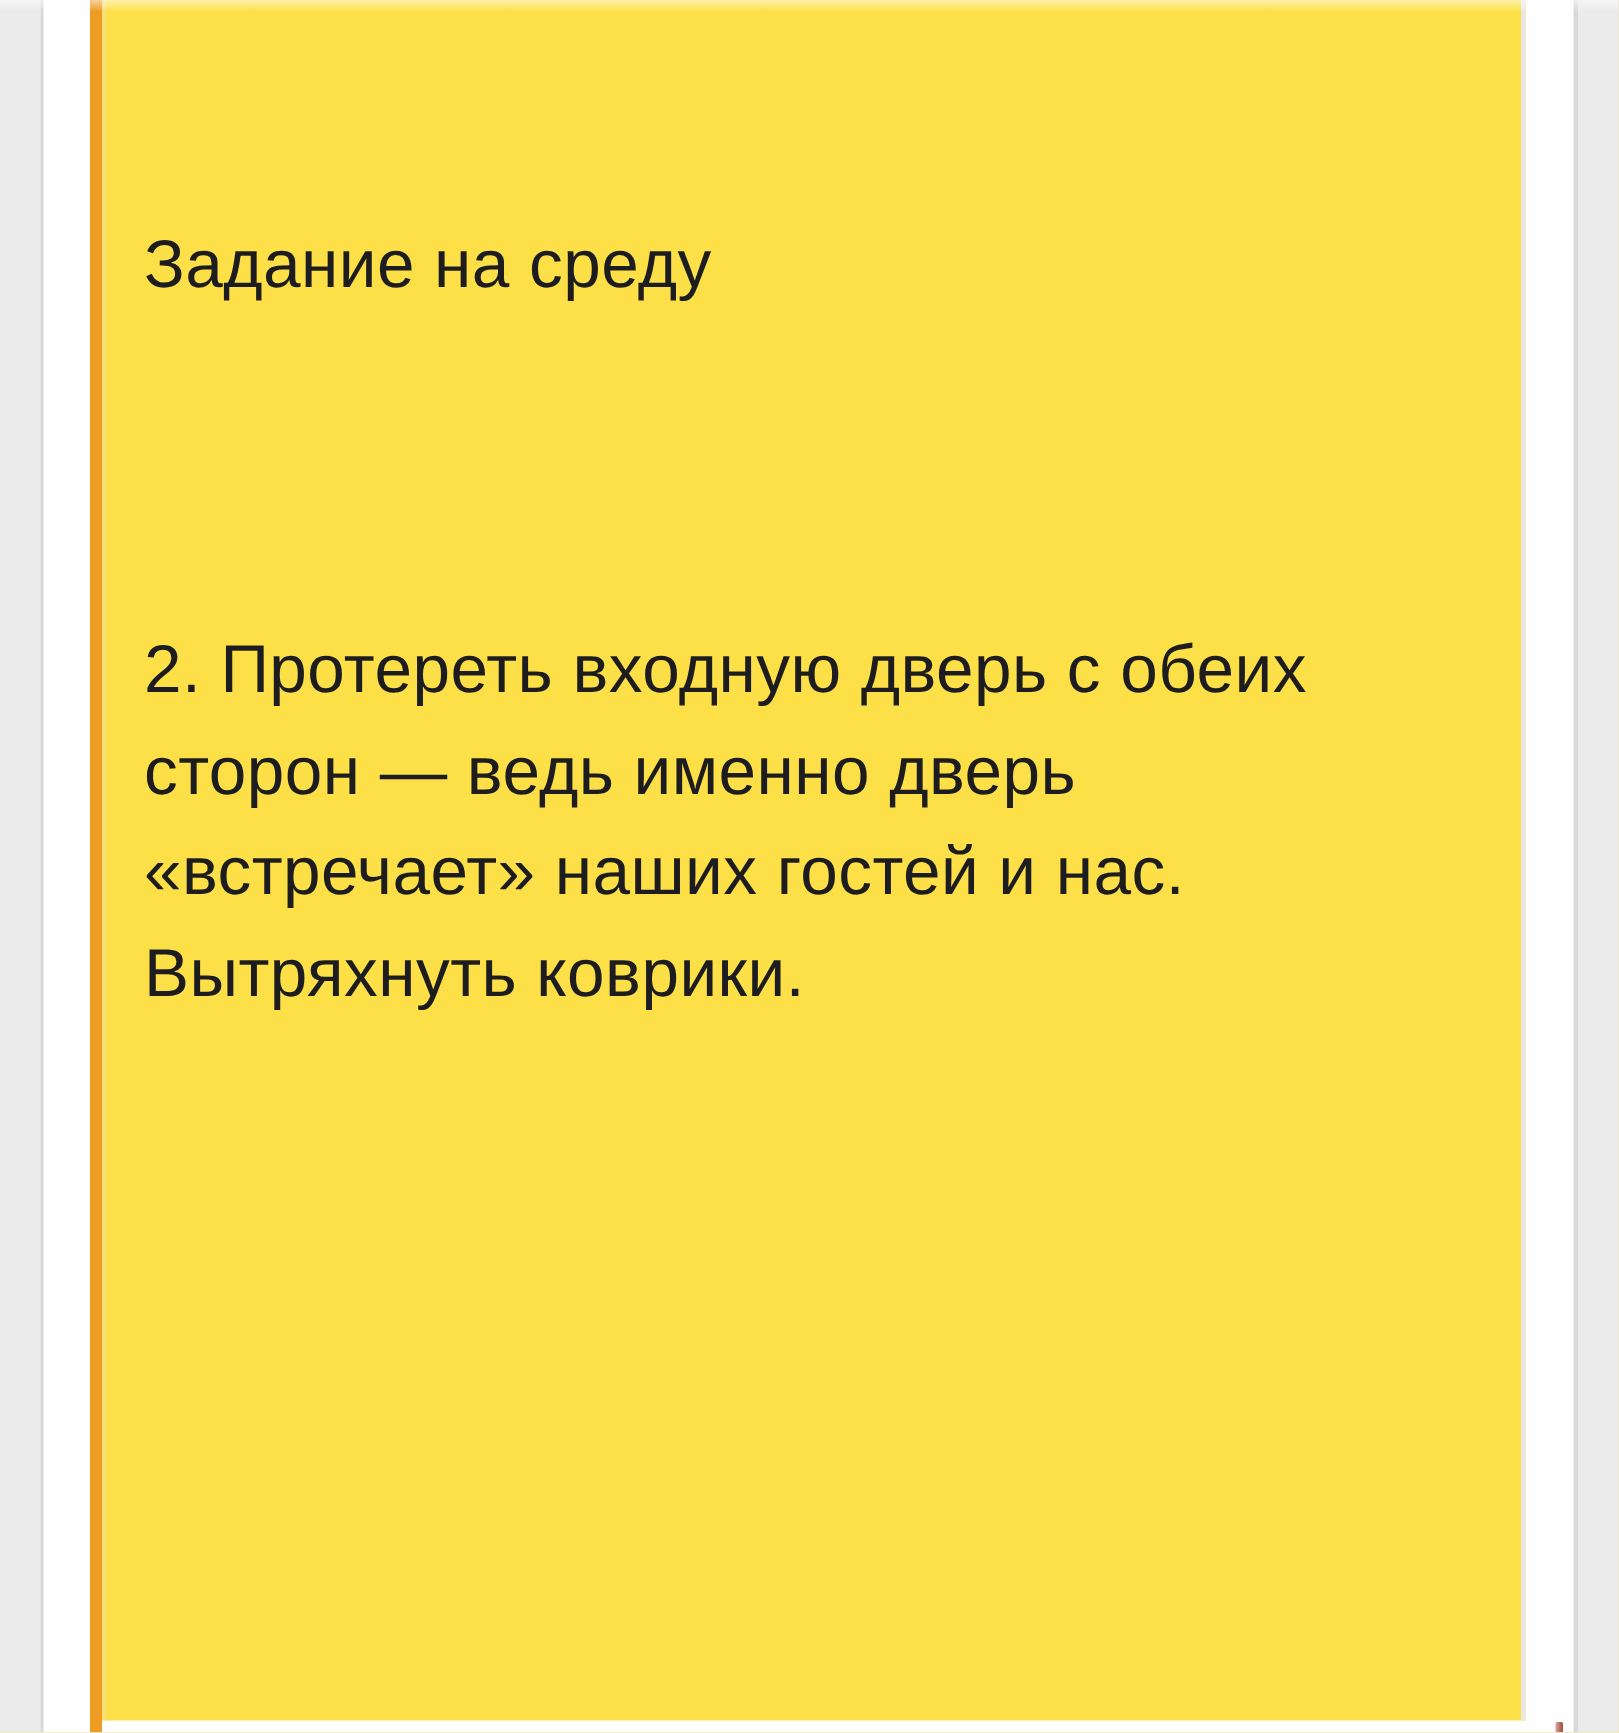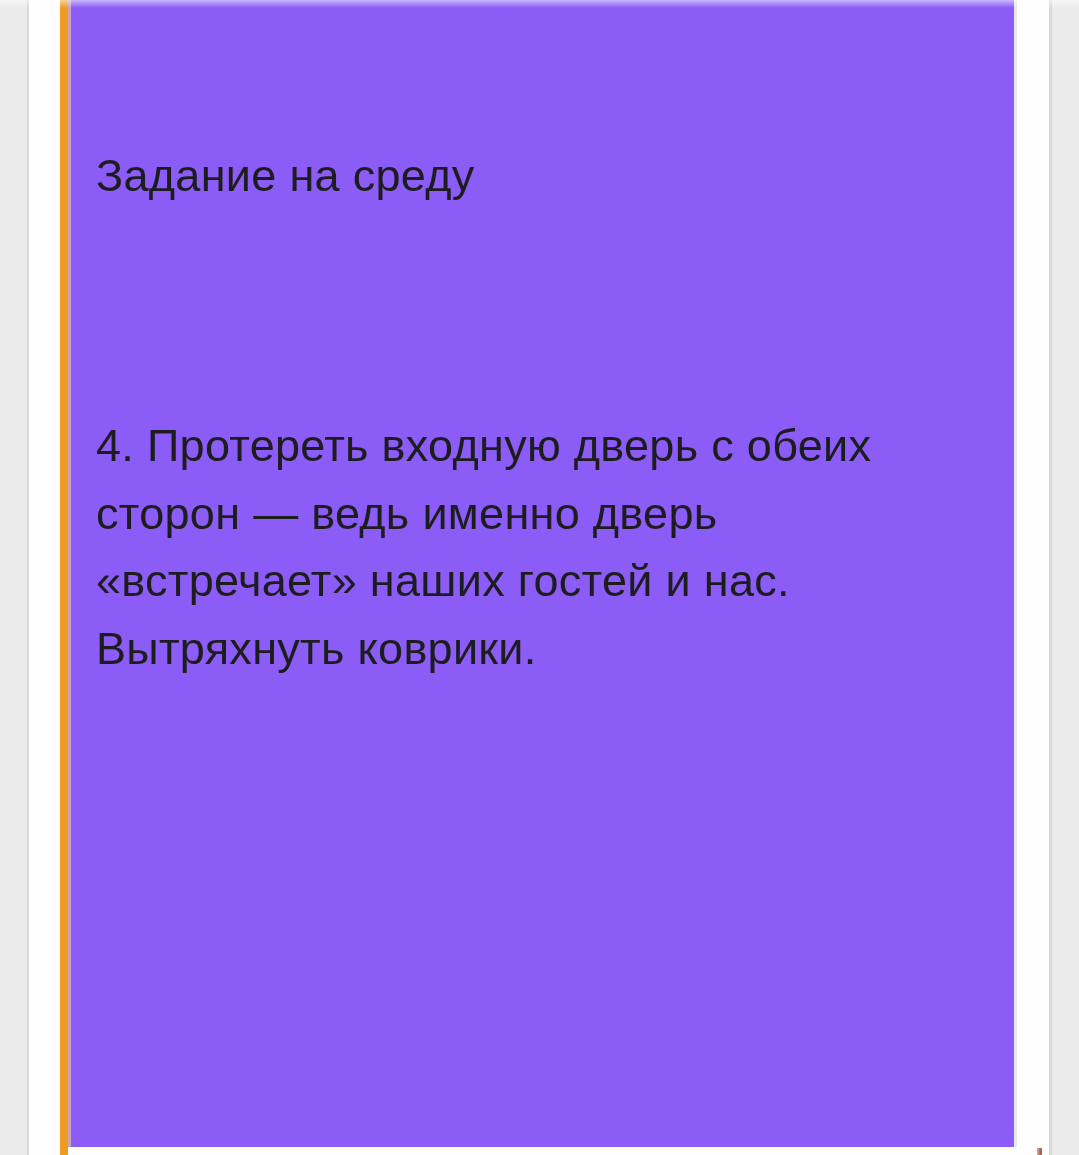--- a/index.html
+++ b/index.html
@@ -40,7 +40,7 @@
     box-sizing: border-box;
     width: 100%;
     height: 1147px;
-    background: #8b5cf6;
+    background: #fde047;
     border-right: 3px solid #e7e7e7;
     padding: 7px 0 0 28px;
     overflow: hidden;

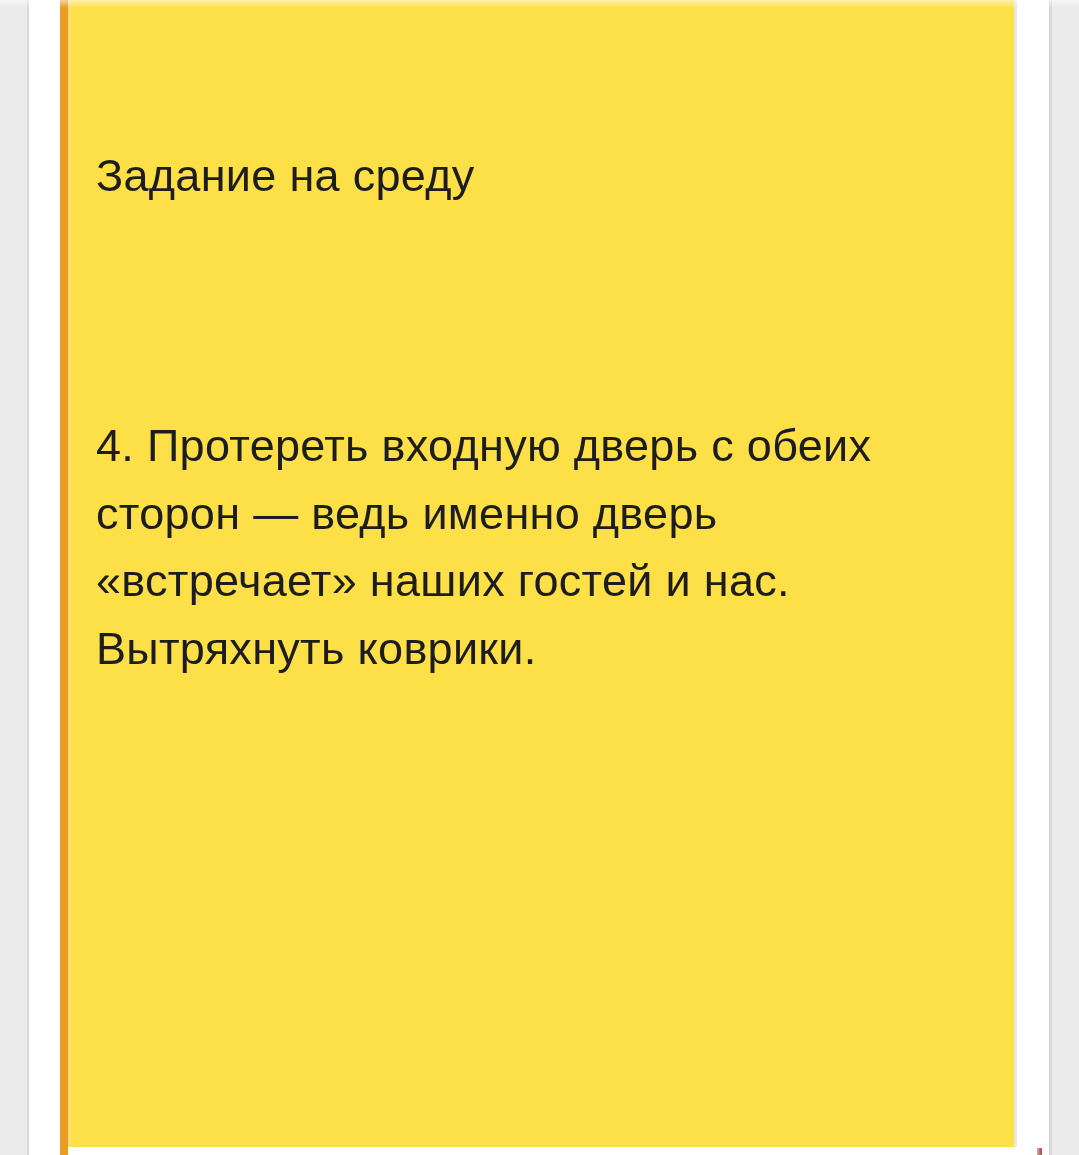--- a/index.html
+++ b/index.html
@@ -84,7 +84,7 @@
     <blockquote class="quote">
       <div class="quote-inner">
         <p class="quote-title">Задание на среду</p>
-        <p class="quote-par">4. Протереть входную дверь с обеих
+        <p class="quote-par">2. Протереть входную дверь с обеих
 сторон — ведь именно дверь
 «встречает» наших гостей и нас.
 Вытряхнуть коврики.</p>

